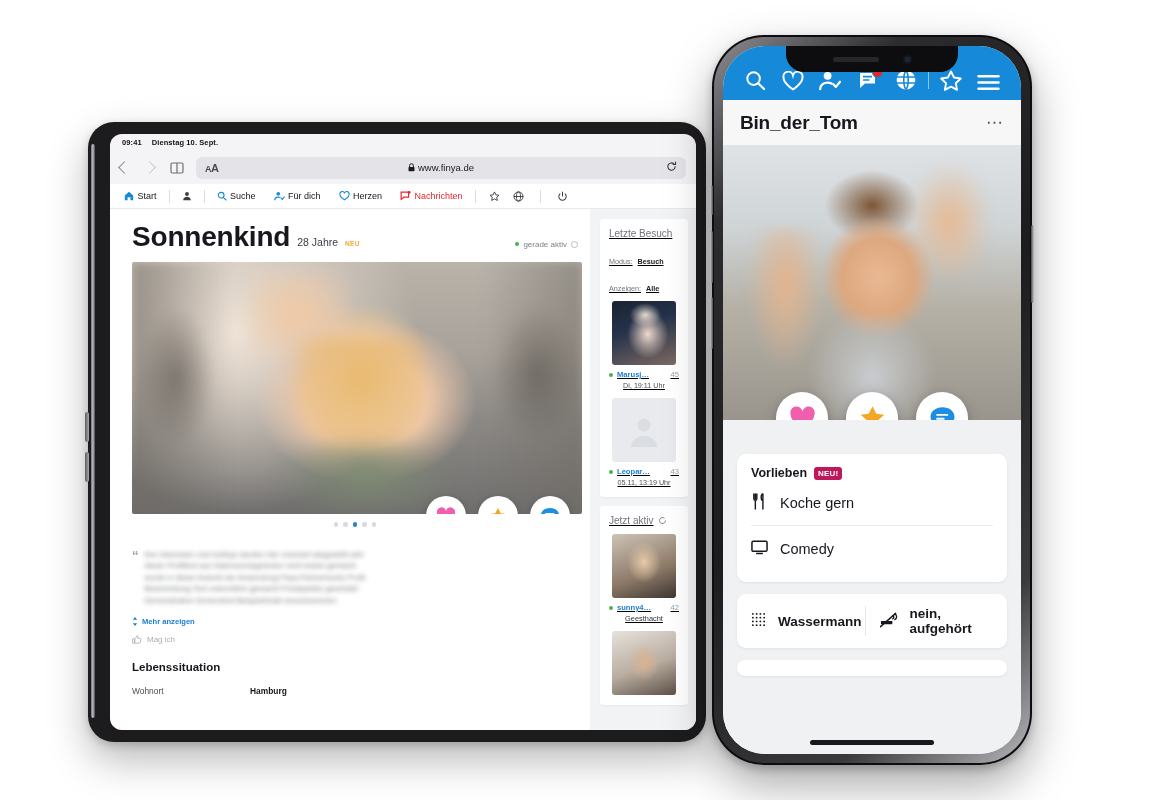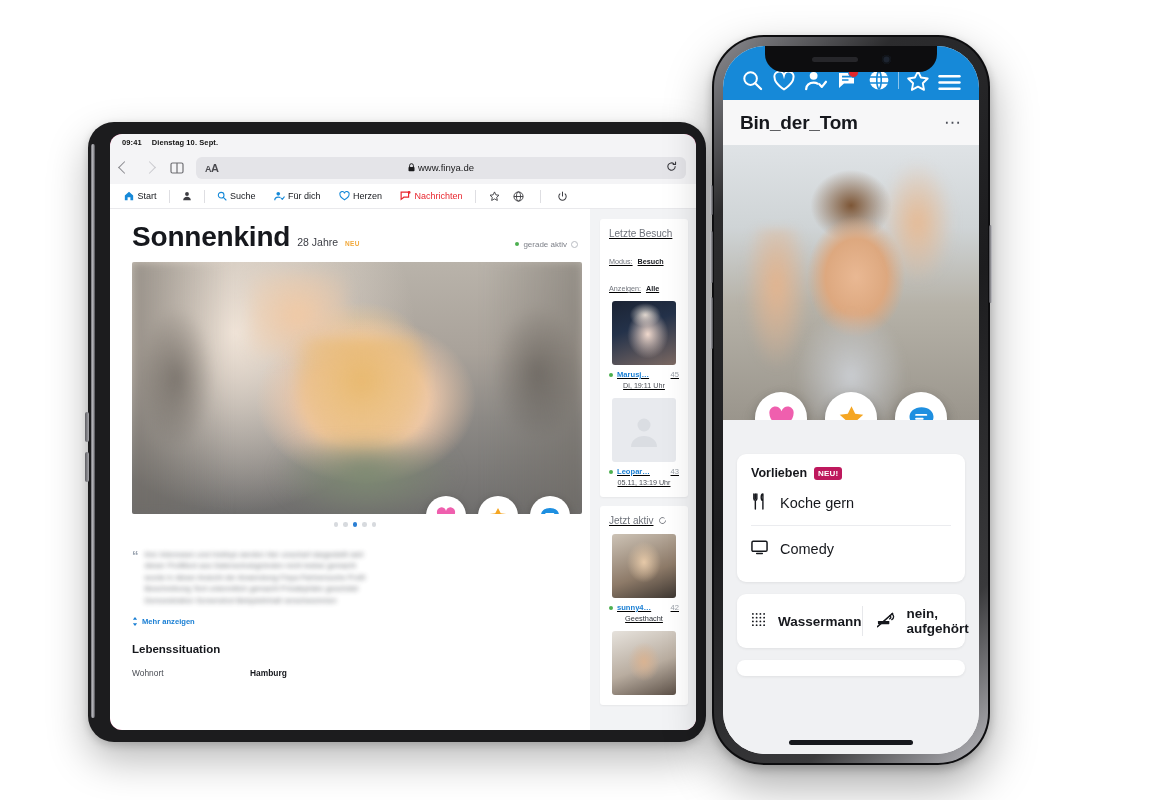--- a/index.html
+++ b/index.html
@@ -159,7 +159,7 @@
 
   
   .phone{
-    position:absolute; left:712px; top:35px; width:278px; height:730px;
+    position:absolute; left:712px; top:35px; width:320px; height:730px;
     background:#0d0d0f; border-radius:52px; padding:11px;
     box-shadow:0 20px 46px rgba(0,0,0,.34), 0 4px 10px rgba(0,0,0,.22);
   }

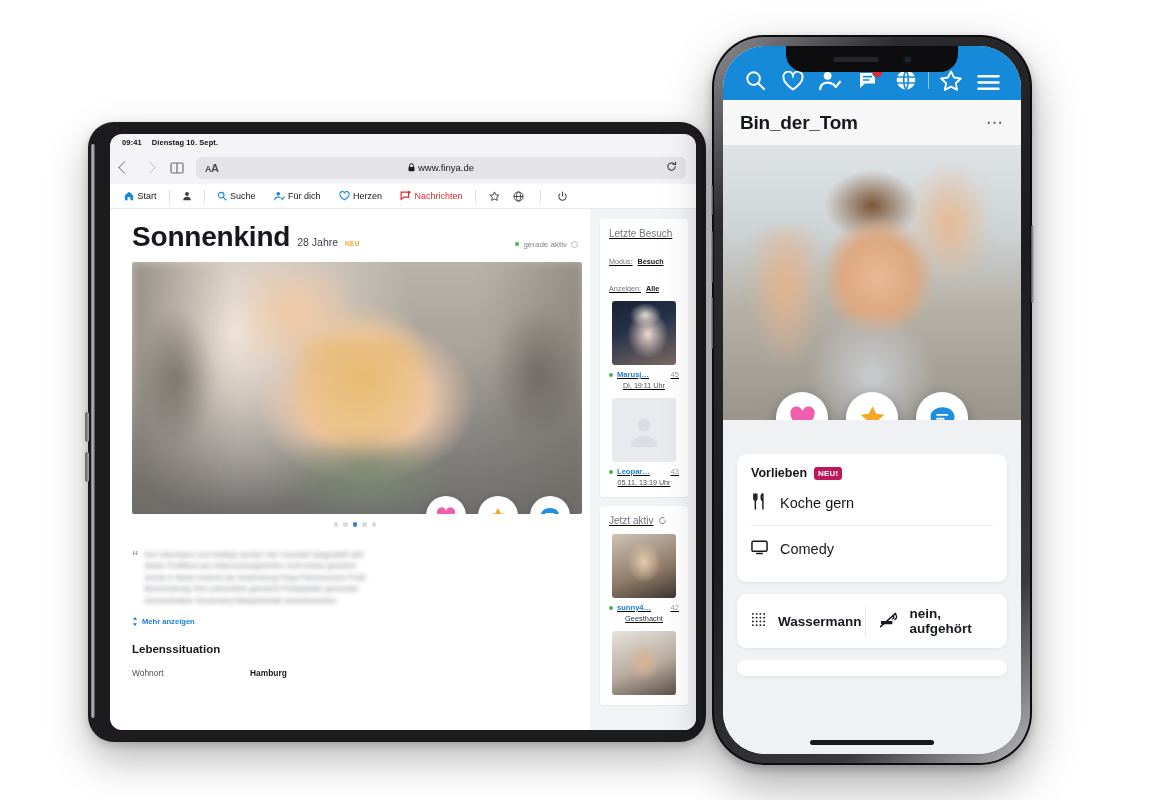--- a/index.html
+++ b/index.html
@@ -435,6 +435,13 @@
             <span>Mehr anzeigen</span>
           </div>
 
+          <div class="maglink">
+            <svg width="10" height="9" viewBox="0 0 12 11">
+                <path d="M3.4 4.6L6 1c.9 0 1.3.6 1.1 1.5l-.4 1.6h3c.8 0 1.3.6 1.1 1.3l-.9 3.5c-.2.7-.7 1.1-1.4 1.1H3.4z" fill="none" stroke="#a9adb4" stroke-width="1"></path>
+                <rect x="0.5" y="4.6" width="2.4" height="5.4" rx="0.5" fill="none" stroke="#a9adb4" stroke-width="1"></rect>
+              </svg>
+            <span>Mag ich</span>
+          </div>
 
           <div class="sect-title">Lebenssituation</div>
 

